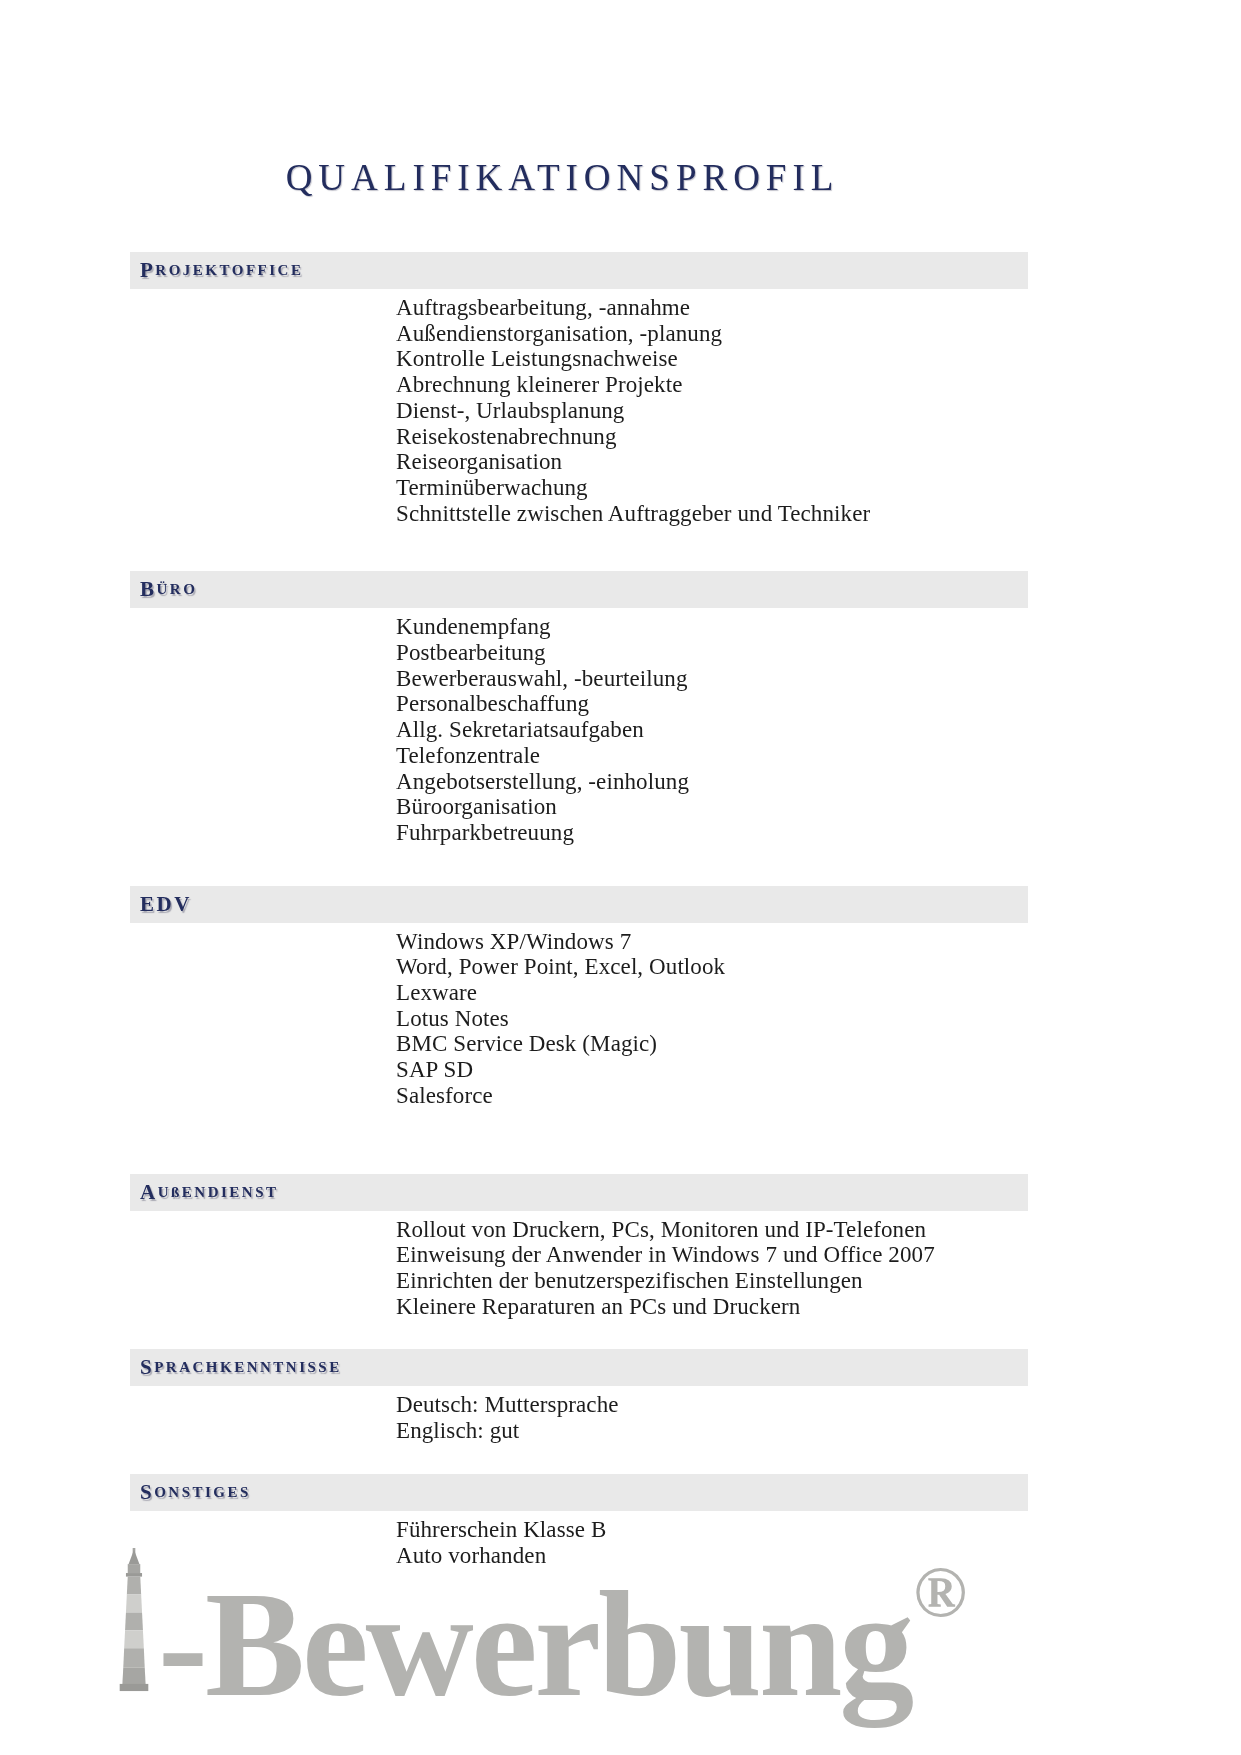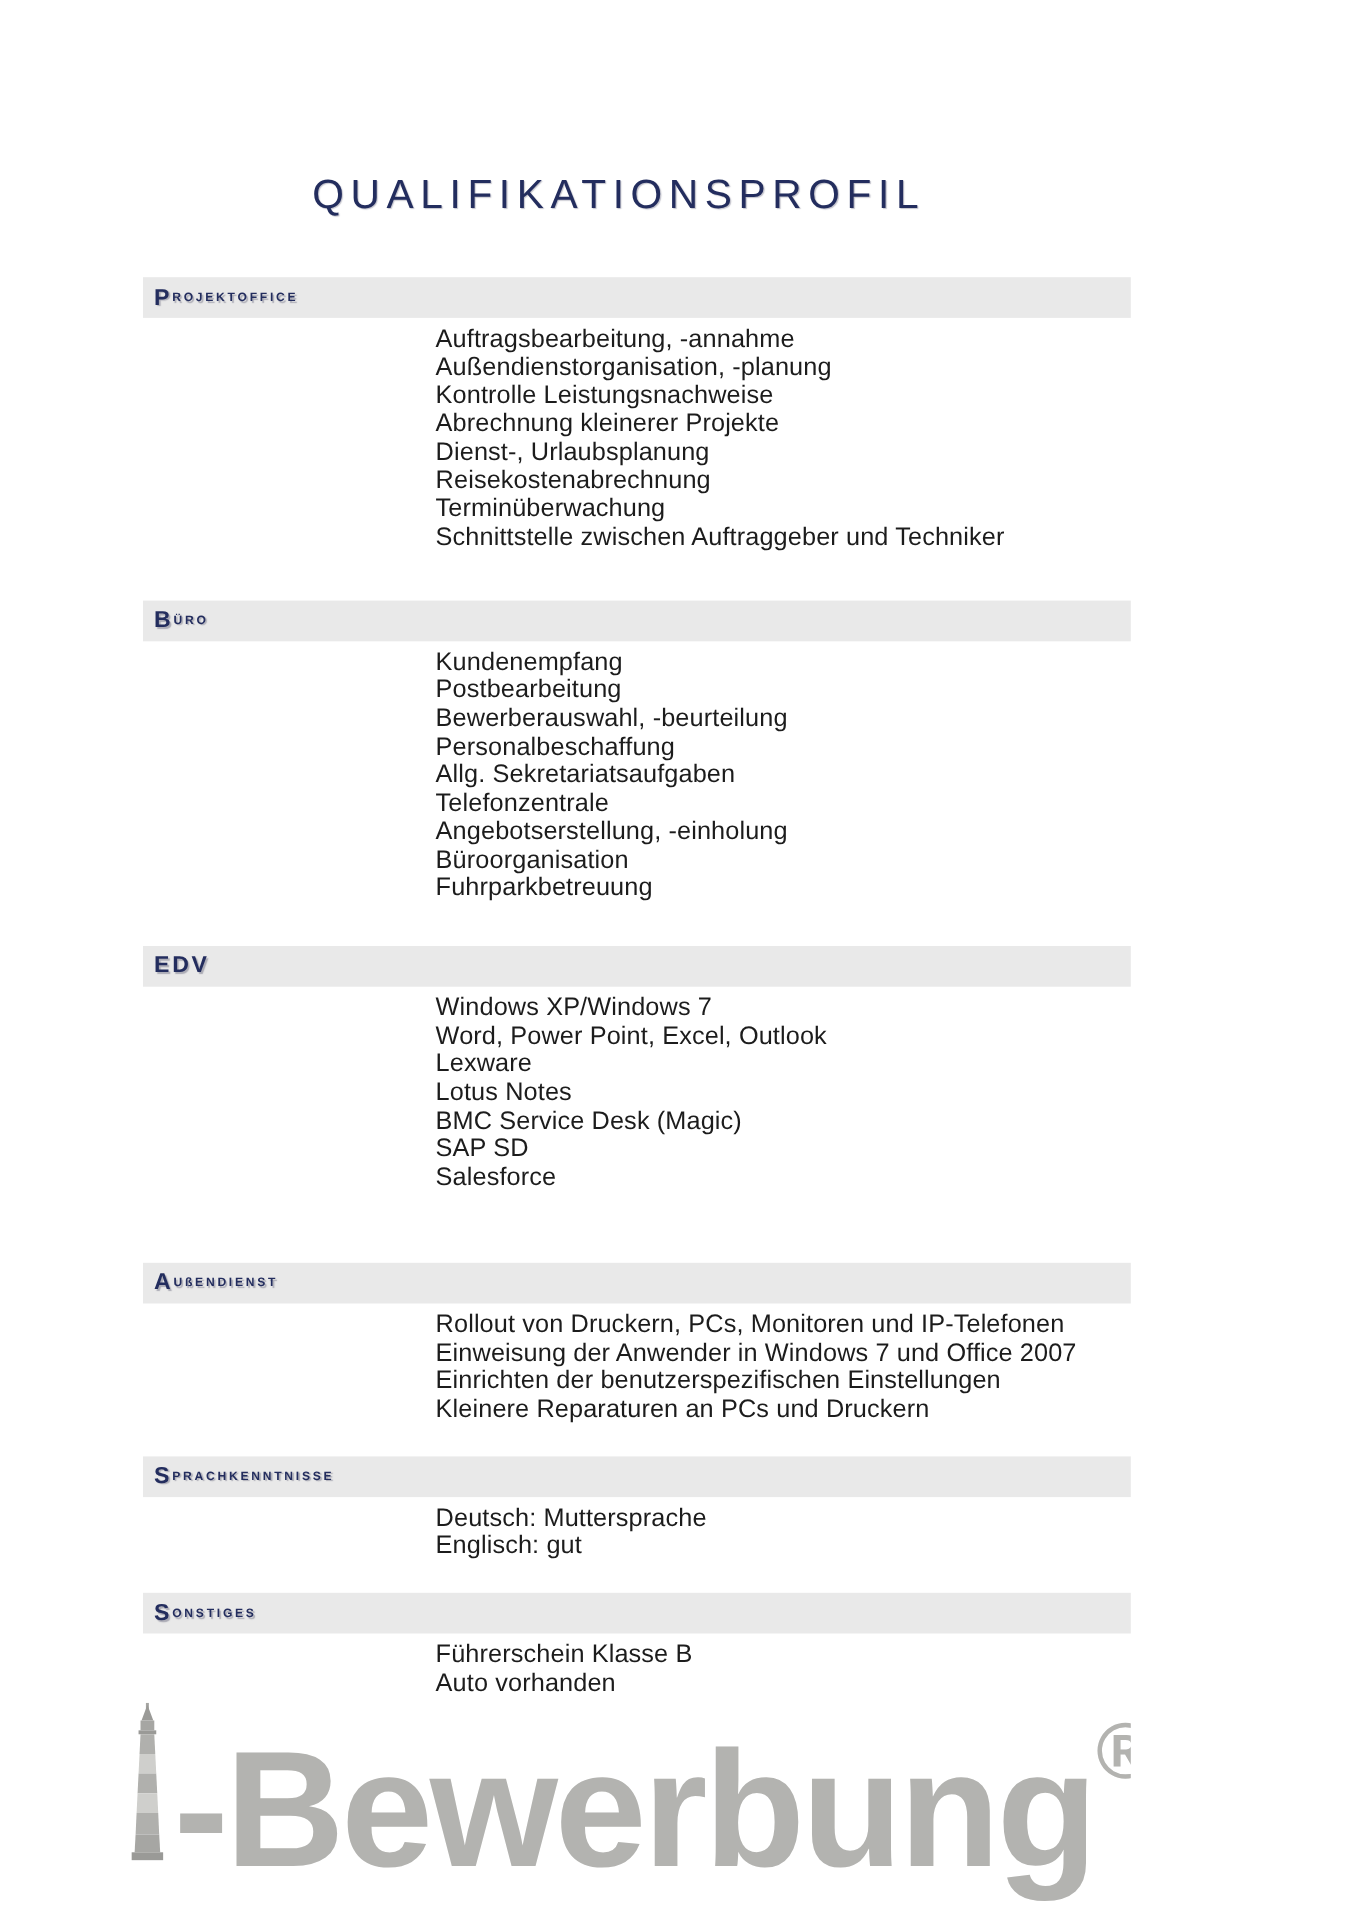--- a/index.html
+++ b/index.html
@@ -16,7 +16,7 @@
     width:1028px;
     height:1755px;
     background:#ffffff;
-    font-family:Liberation Sans, sans-serif;
+    font-family:Liberation Serif, serif;
     overflow:hidden;
   }
   .doc-title{

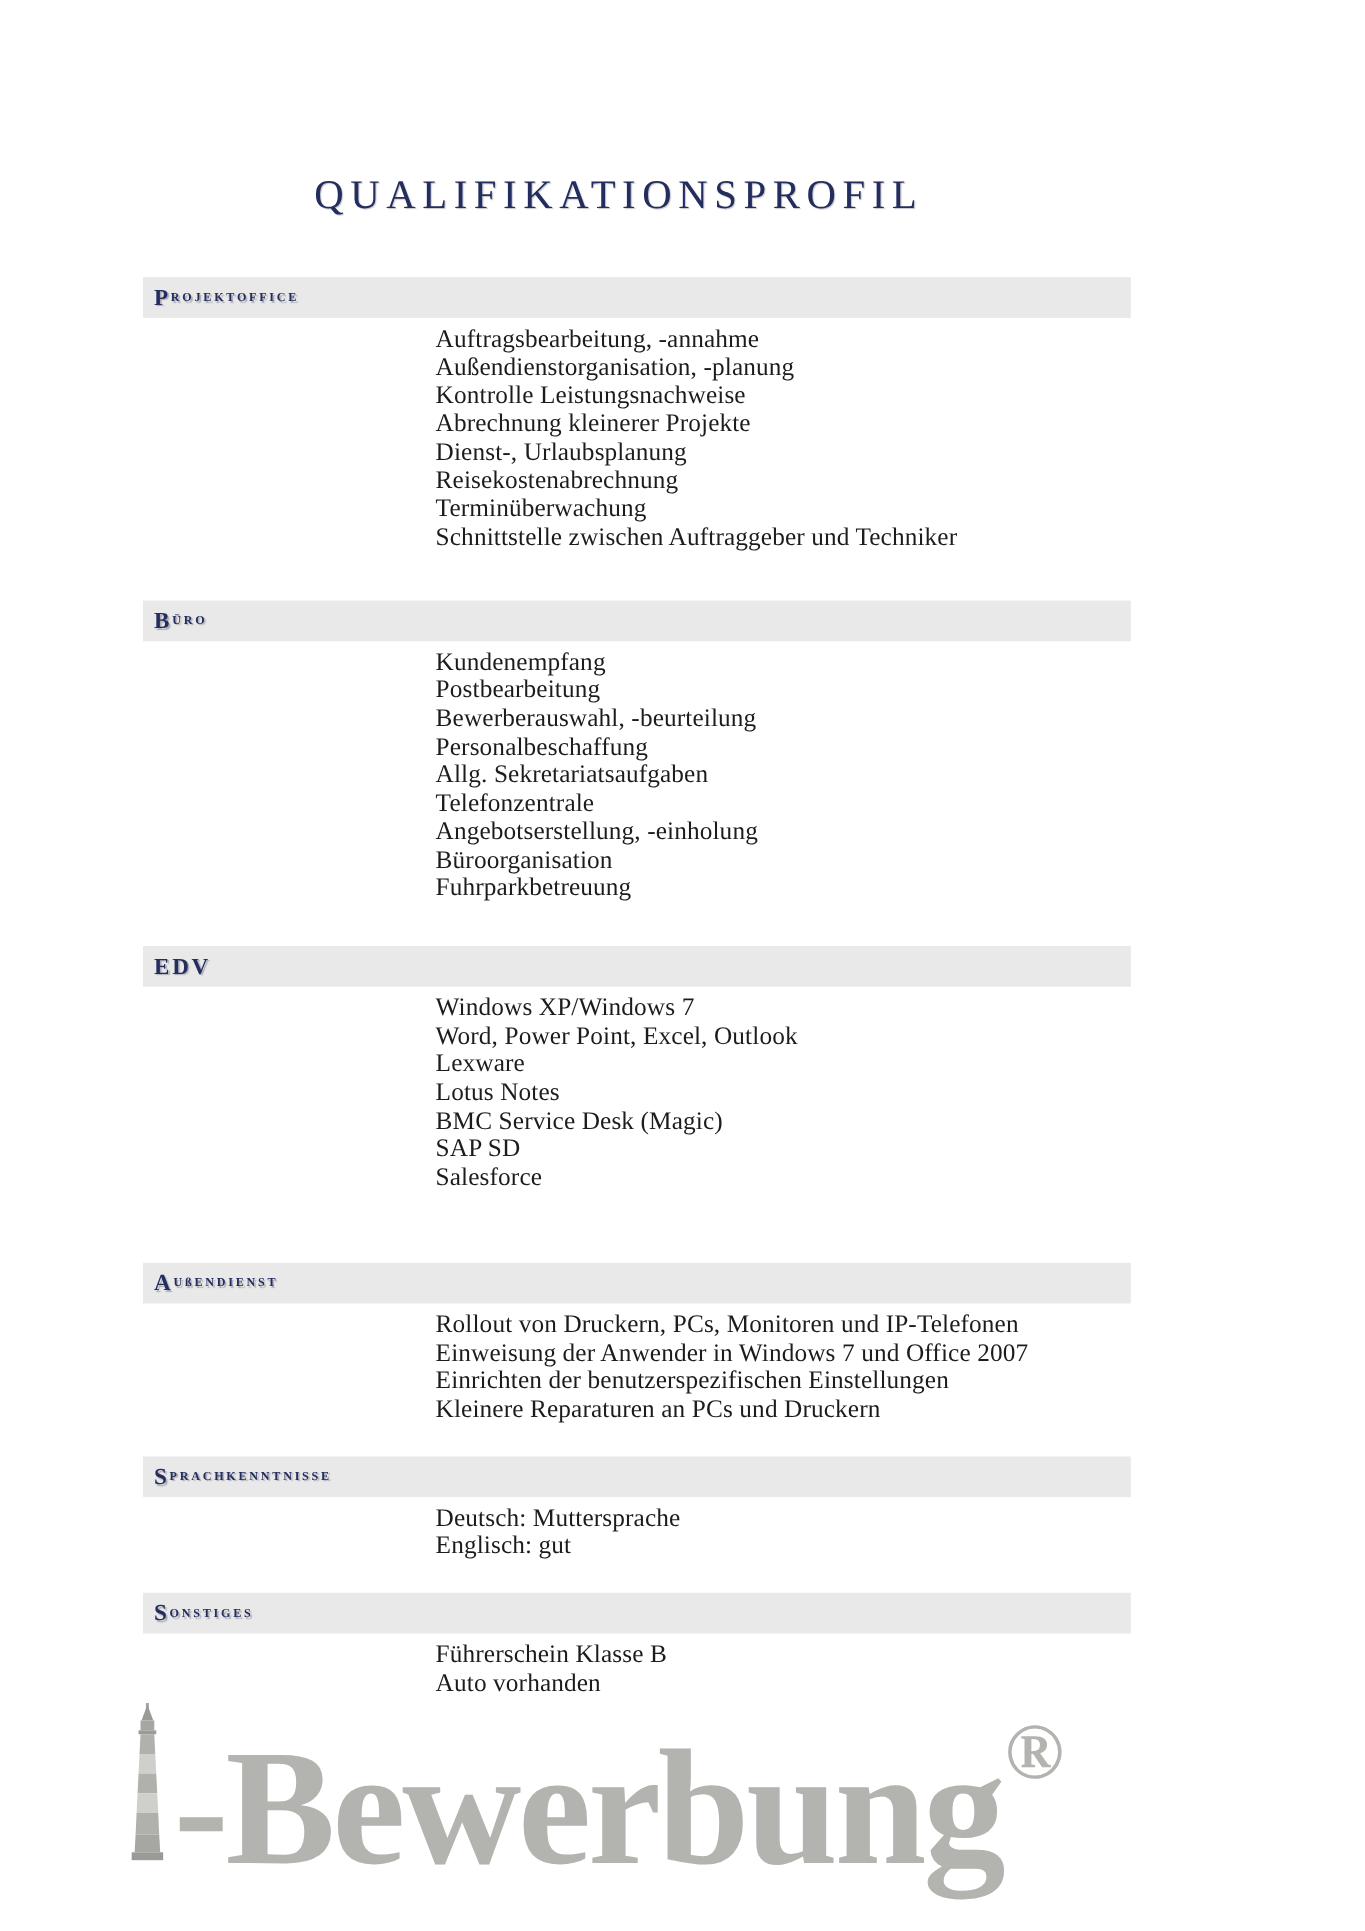--- a/index.html
+++ b/index.html
@@ -54,7 +54,7 @@
     text-shadow:1.5px 1.5px 1px rgba(110,110,130,.5);
   }
   .section-bar .rest{
-    font-size:11px;
+    font-size:15px;
     font-weight:700;
     letter-spacing:2.5px;
     color:var(--accent,#232d5e);

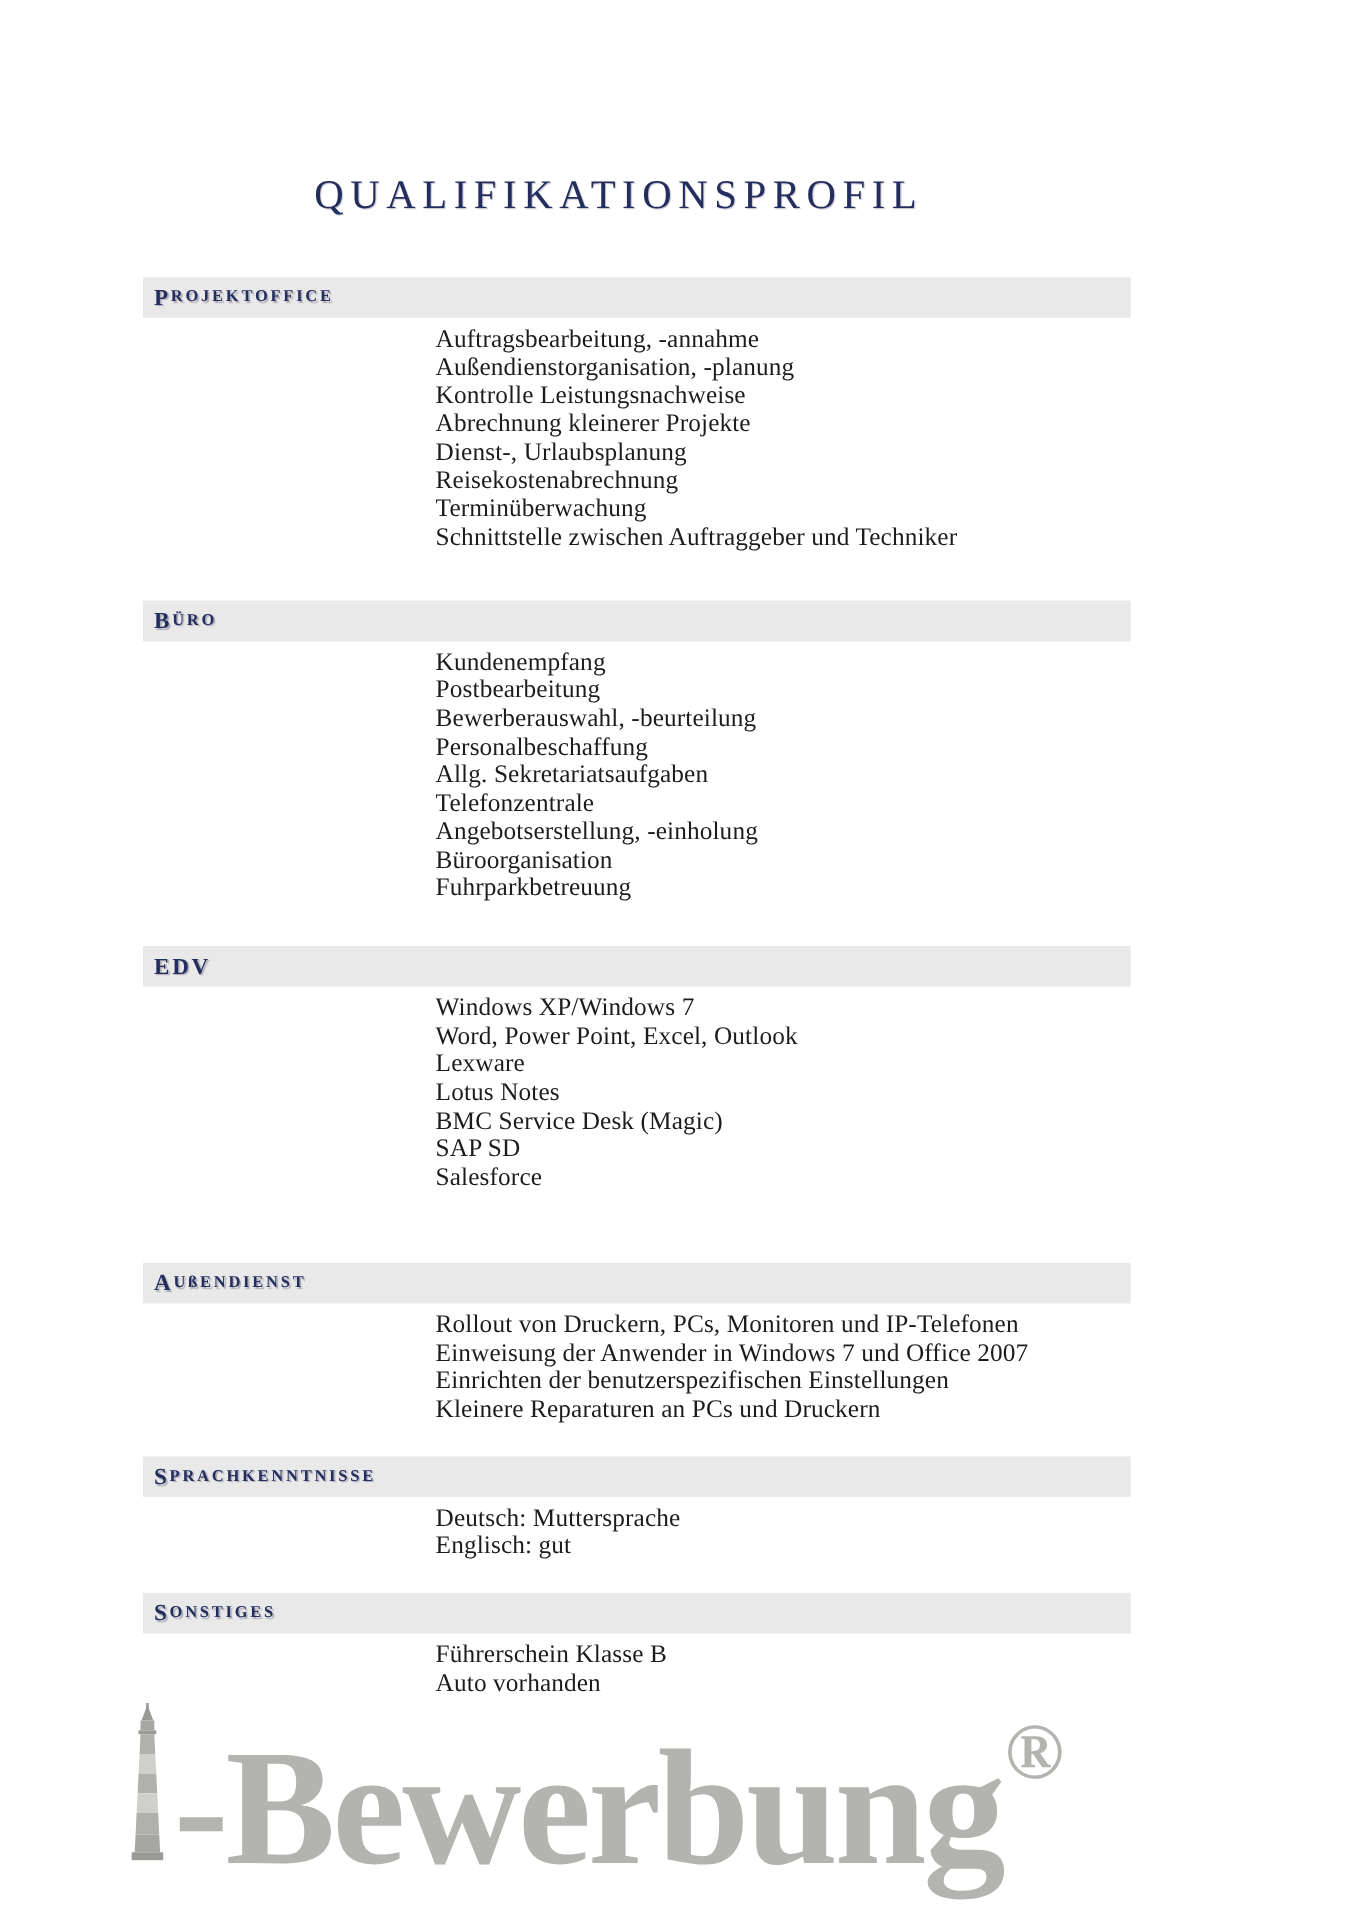--- a/index.html
+++ b/index.html
@@ -129,6 +129,7 @@
           <li>Abrechnung kleinerer Projekte</li>
           <li>Dienst-, Urlaubsplanung</li>
           <li>Reisekostenabrechnung</li>
+          <li>Reiseorganisation</li>
           <li>Terminüberwachung</li>
           <li>Schnittstelle zwischen Auftraggeber und Techniker</li>
         </ul>

